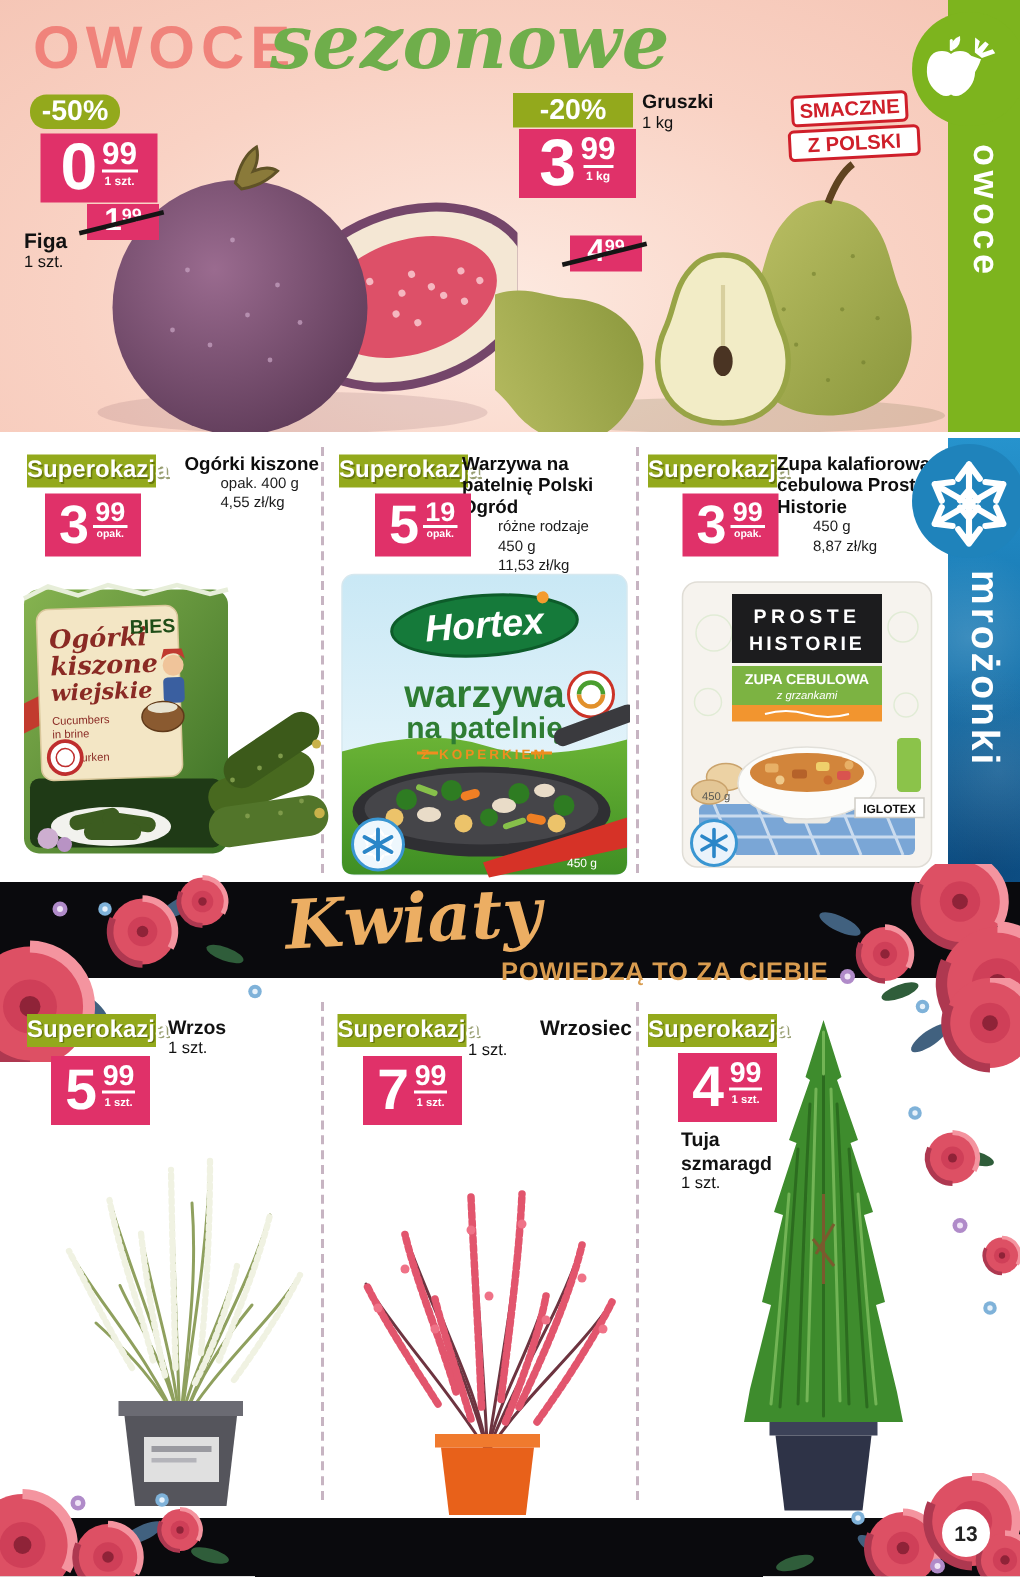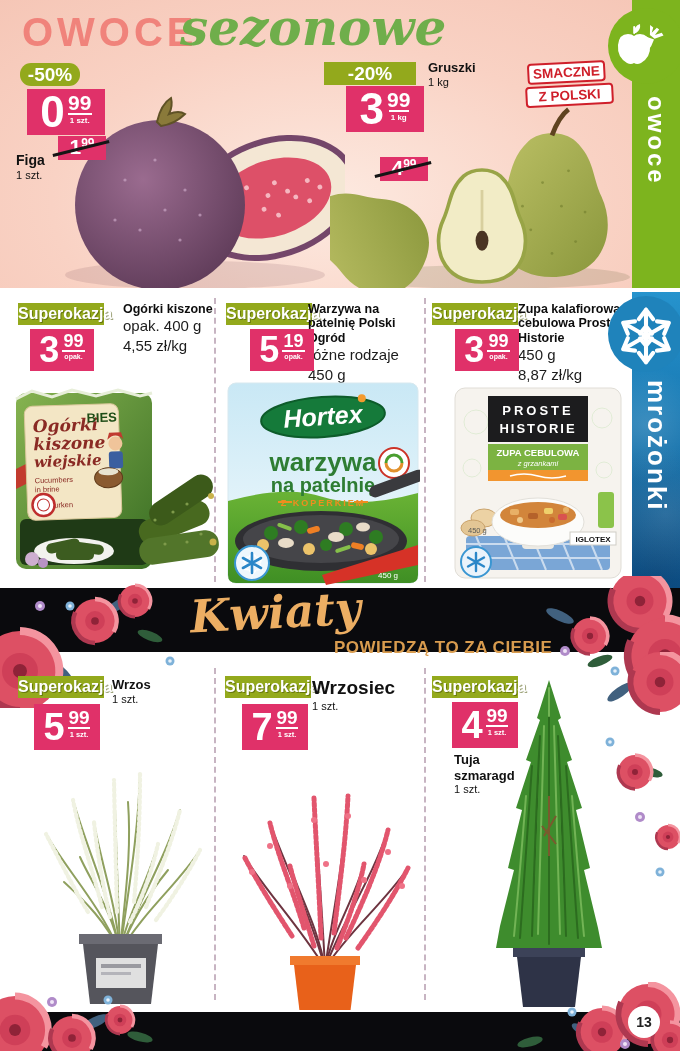--- a/index.html
+++ b/index.html
@@ -229,7 +229,7 @@
     <div class="fdet">1 szt.</div>
   </div>
 
-  <div class="abs disc" style="left:324px;top:62px;width:92px;">-20%</div>
+  <div class="abs disc" style="left:342px;top:62px;width:80px;">-20%</div>
   <div class="abs pbadge pbadge-lg" style="left:346px;top:86px;">
     <span class="p-int">3</span>
     <span class="p-col">

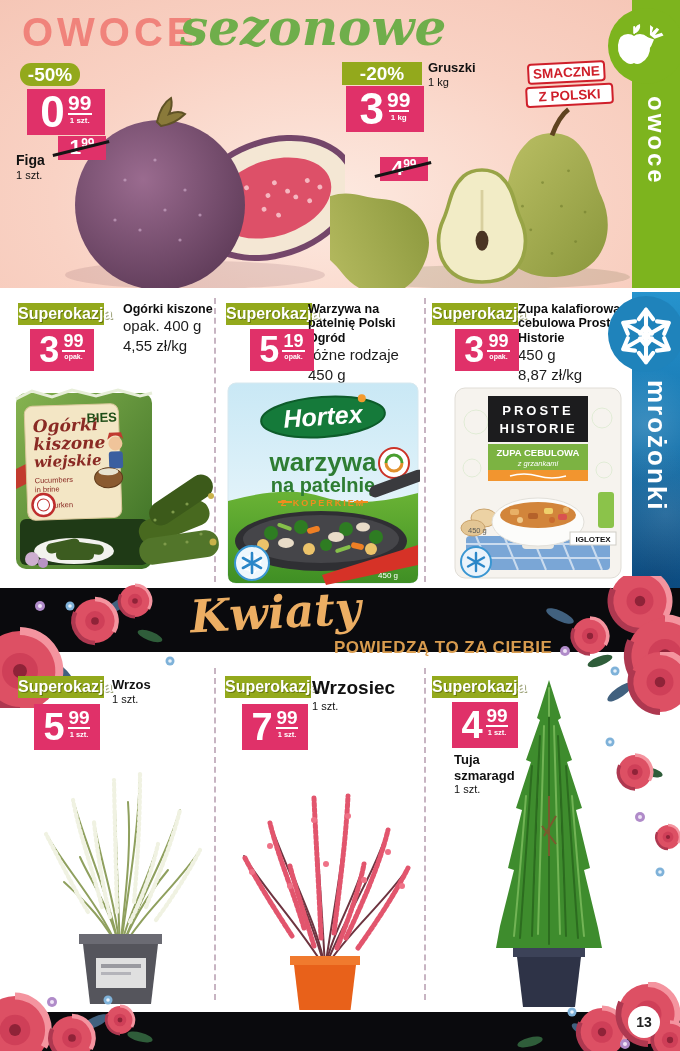--- a/index.html
+++ b/index.html
@@ -70,7 +70,7 @@
   .sbanner{background:#93a91c;color:#fff;font-weight:bold;font-size:16px;text-align:center;
         height:22px;line-height:22px;text-shadow:1px 1px 0 rgba(70,80,0,.55);}
   .pname{font-weight:bold;font-size:12.5px;line-height:1.15;color:#0d0d0d;}
-  .pdet{font-size:15px;line-height:1.3;color:#1c1c1c;}
+  .pdet{font-size:10px;line-height:1.3;color:#1c1c1c;margin-left:24px;}
   .vsep{width:0;border-left:2px dashed #c7b4c2;}
 
   

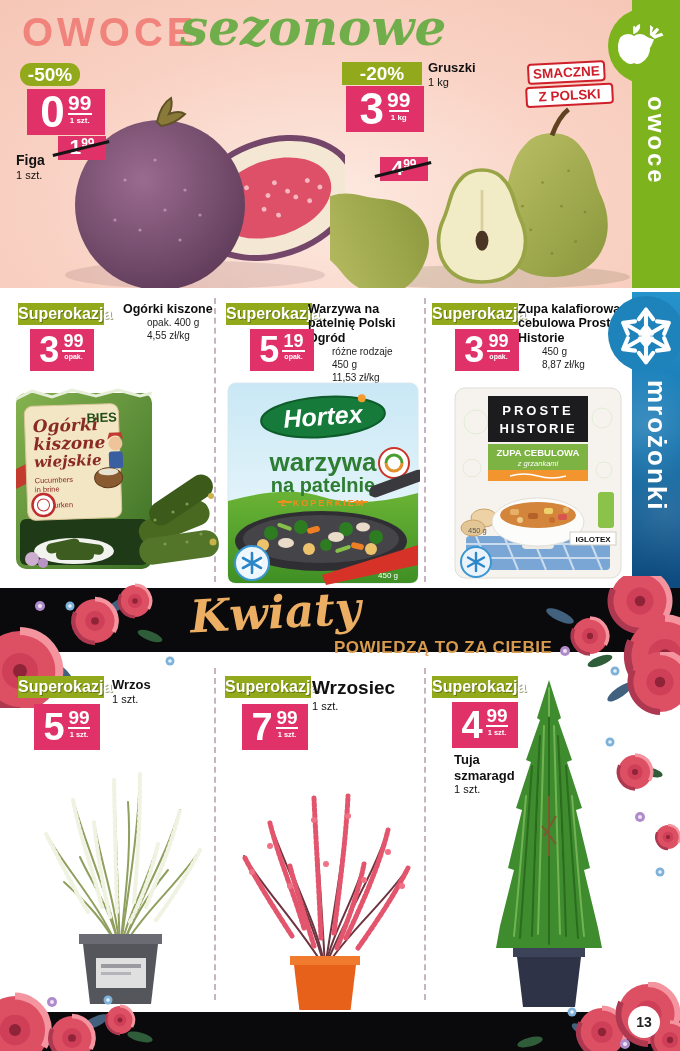--- a/index.html
+++ b/index.html
@@ -528,7 +528,7 @@
 
   <div class="abs sbanner" style="left:225px;top:676px;width:86px;">Superokazja</div>
   <div class="abs" style="left:312px;top:677px;">
-    <div class="fname" style="font-size:19px;">Wrzosiec</div>
+    <div class="fname" style="font-size:14px;padding-left:48px;">Wrzosiec</div>
     <div class="fdet">1 szt.</div>
   </div>
   <div class="abs pbadge pbadge-fl" style="left:242px;top:704px;">

